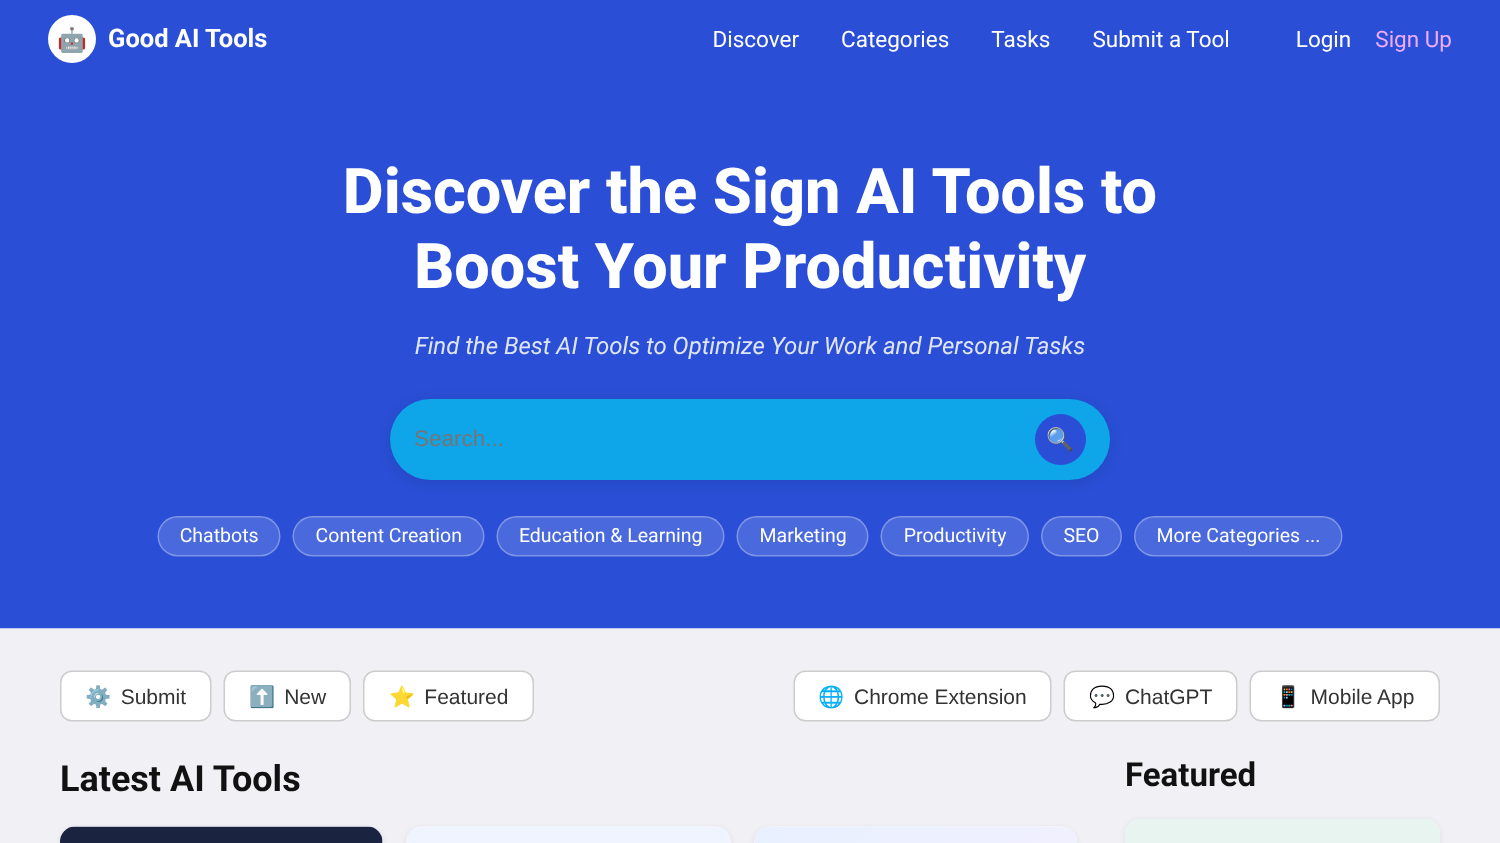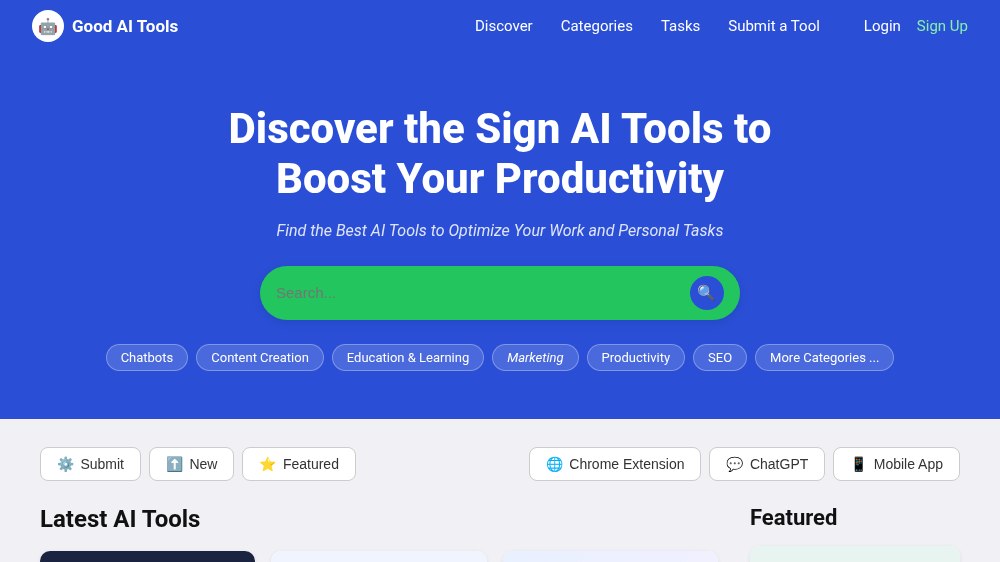--- a/index.html
+++ b/index.html
@@ -21,7 +21,7 @@
   </div>
   <div style="display:flex;align-items:center;gap:16px;margin-left:44px;">
     <a style="color:white;text-decoration:none;font-size:15px;cursor:pointer;">Login</a>
-    <a style="color:#86efac;text-decoration:none;font-size:15px;cursor:pointer;">Sign Up</a>
+    <a style="color:#f0abfc;text-decoration:none;font-size:15px;cursor:pointer;">Sign Up</a>
   </div>
 </nav>
 

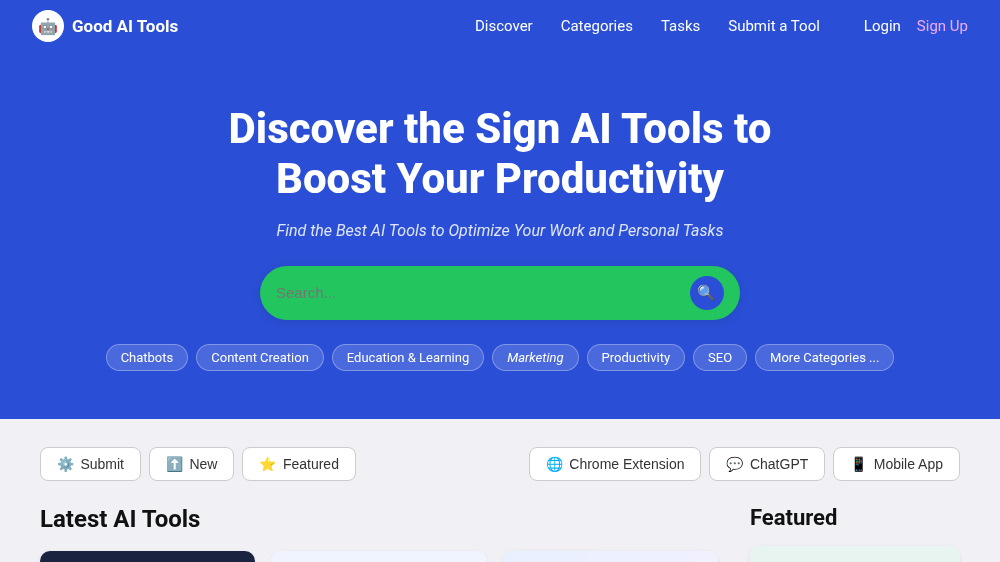--- a/index.html
+++ b/index.html
@@ -32,7 +32,7 @@
   </h1>
   <p style="font-size:16px;color:rgba(255,255,255,0.85);margin-bottom:26px;font-style:italic;">Find the Best AI Tools to Optimize Your Work and Personal Tasks</p>
 
-  <div style="display:flex;background:#22c55e;border-radius:30px;max-width:480px;margin:0 auto 24px;padding:10px 16px;box-shadow:0 2px 10px rgba(0,0,0,0.1);">
+  <div style="display:flex;background:#0ea5e9;border-radius:30px;max-width:480px;margin:0 auto 24px;padding:10px 16px;box-shadow:0 2px 10px rgba(0,0,0,0.1);">
     <input type="text" style="border: none; outline: none; flex: 1 1 0%; font-size: 15px; color: rgb(51, 51, 51); background: transparent;" placeholder="Search...">
     <button style="background:#2a4fd6;border:none;border-radius:50%;width:34px;height:34px;display:flex;align-items:center;justify-content:center;cursor:pointer;color:white;font-size:15px;">🔍</button>
   </div>

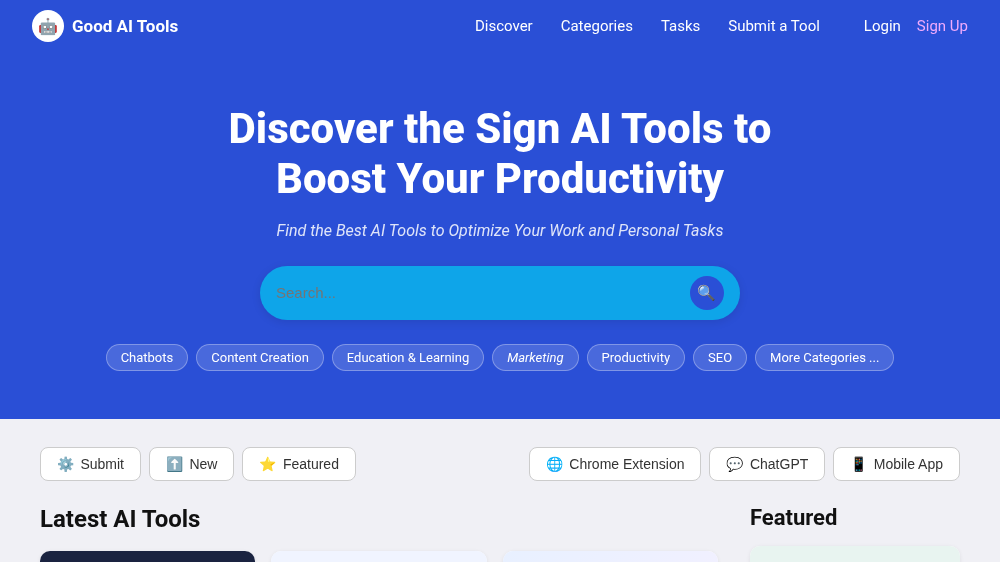--- a/index.html
+++ b/index.html
@@ -41,7 +41,7 @@
     <span style="background:rgba(255,255,255,0.15);border:1px solid rgba(255,255,255,0.3);color:white;border-radius:20px;padding:5px 14px;font-size:13px;cursor:pointer;">Chatbots</span>
     <span style="background:rgba(255,255,255,0.15);border:1px solid rgba(255,255,255,0.3);color:white;border-radius:20px;padding:5px 14px;font-size:13px;cursor:pointer;">Content Creation</span>
     <span style="background:rgba(255,255,255,0.15);border:1px solid rgba(255,255,255,0.3);color:white;border-radius:20px;padding:5px 14px;font-size:13px;cursor:pointer;">Education &amp; Learning</span>
-    <span style="background:rgba(255,255,255,0.15);border:1px solid rgba(255,255,255,0.3);color:white;border-radius:20px;padding:5px 14px;font-size:13px;cursor:pointer;font-style:italic;">Marketing</span>
+    <span style="background:rgba(255,255,255,0.15);border:1px solid rgba(255,255,255,0.3);color:white;border-radius:20px;padding:5px 14px;font-size:13px;cursor:pointer;">Marketing</span>
     <span style="background:rgba(255,255,255,0.15);border:1px solid rgba(255,255,255,0.3);color:white;border-radius:20px;padding:5px 14px;font-size:13px;cursor:pointer;">Productivity</span>
     <span style="background:rgba(255,255,255,0.15);border:1px solid rgba(255,255,255,0.3);color:white;border-radius:20px;padding:5px 14px;font-size:13px;cursor:pointer;">SEO</span>
     <span style="background:rgba(255,255,255,0.15);border:1px solid rgba(255,255,255,0.3);color:white;border-radius:20px;padding:5px 14px;font-size:13px;cursor:pointer;">More Categories ...</span>

